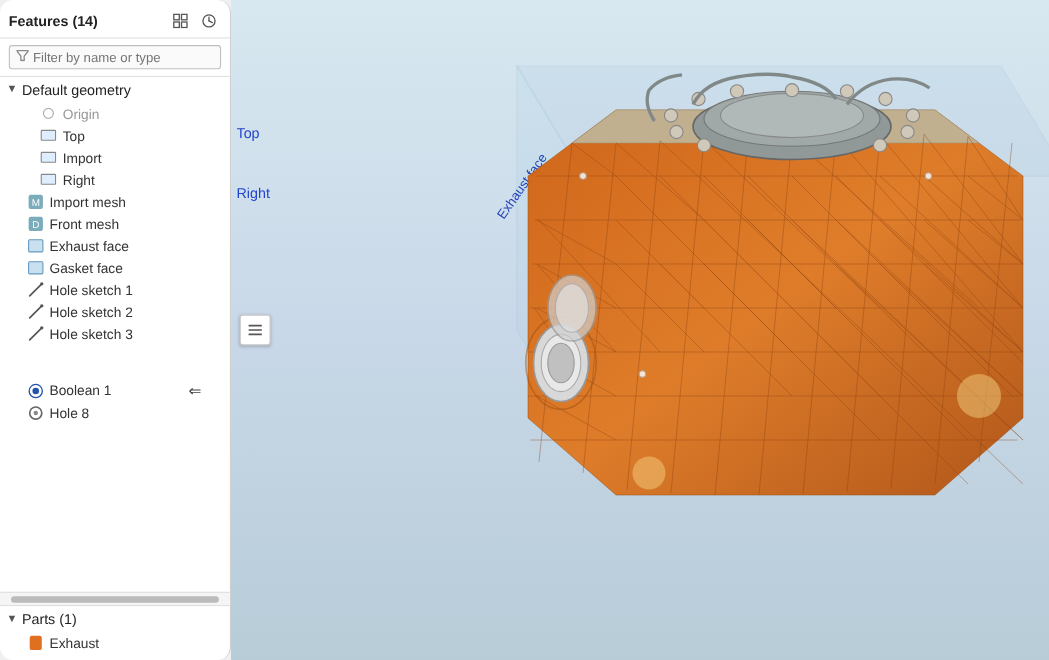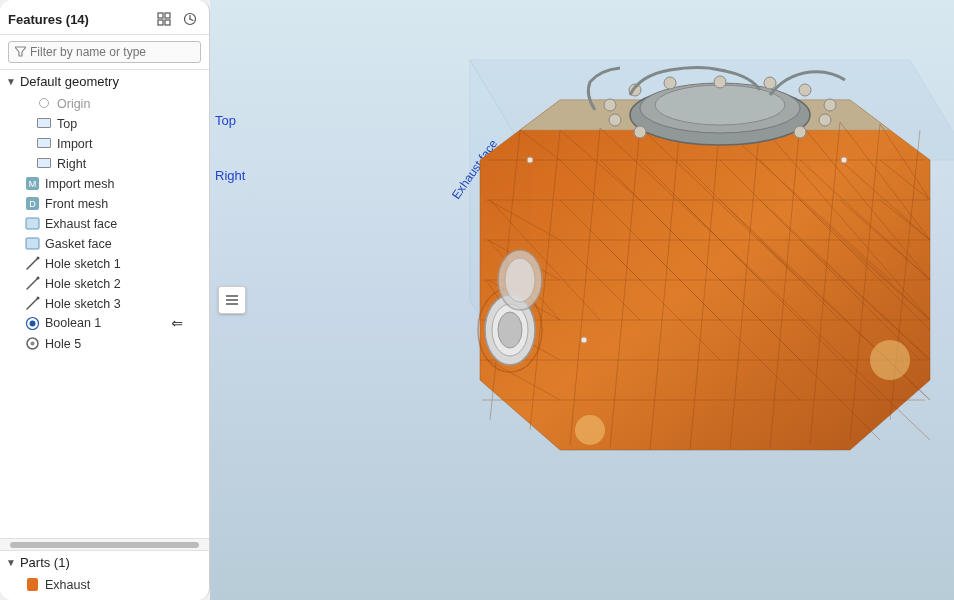--- a/index.html
+++ b/index.html
@@ -364,7 +364,7 @@
     </div>
 
     <div class="tree-item" style="justify-content: space-between;">
-      <div style="display:flex;align-items:center;">
+      <div style="display:flex;align-items:center;margin-top:32px;">
         <span class="item-icon">
           <svg width="15" height="15" viewBox="0 0 15 15">
             <circle cx="7.5" cy="7.5" r="6" fill="none" stroke="#2255aa" stroke-width="1.2"></circle>

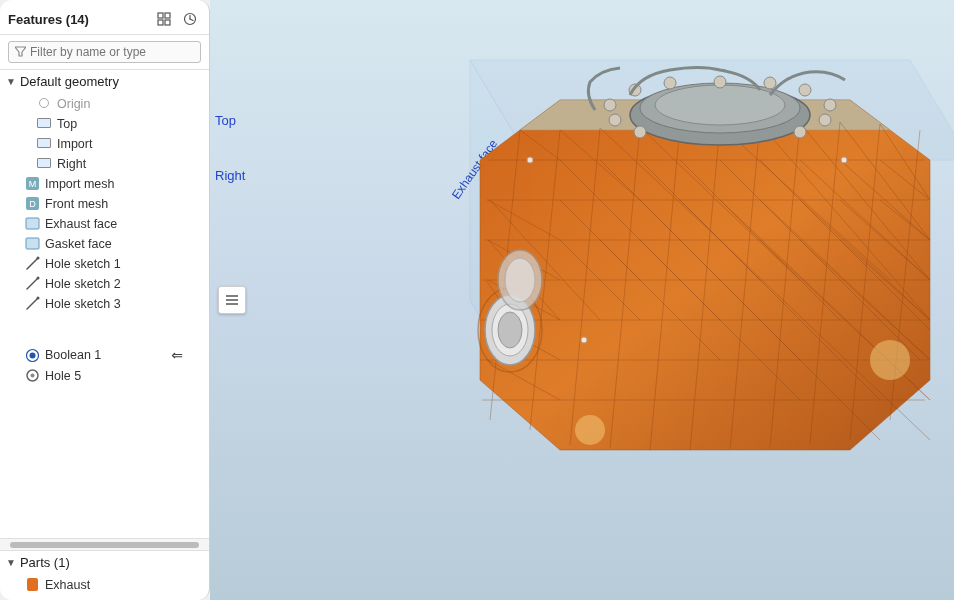--- a/index.html
+++ b/index.html
@@ -383,7 +383,7 @@
           <circle cx="7.5" cy="7.5" r="2" fill="#888" stroke="none"></circle>
         </svg>
       </span>
-      <span class="item-label">Hole 5</span>
+      <span class="item-label">Hole 8</span>
     </div>
 
   </div>

